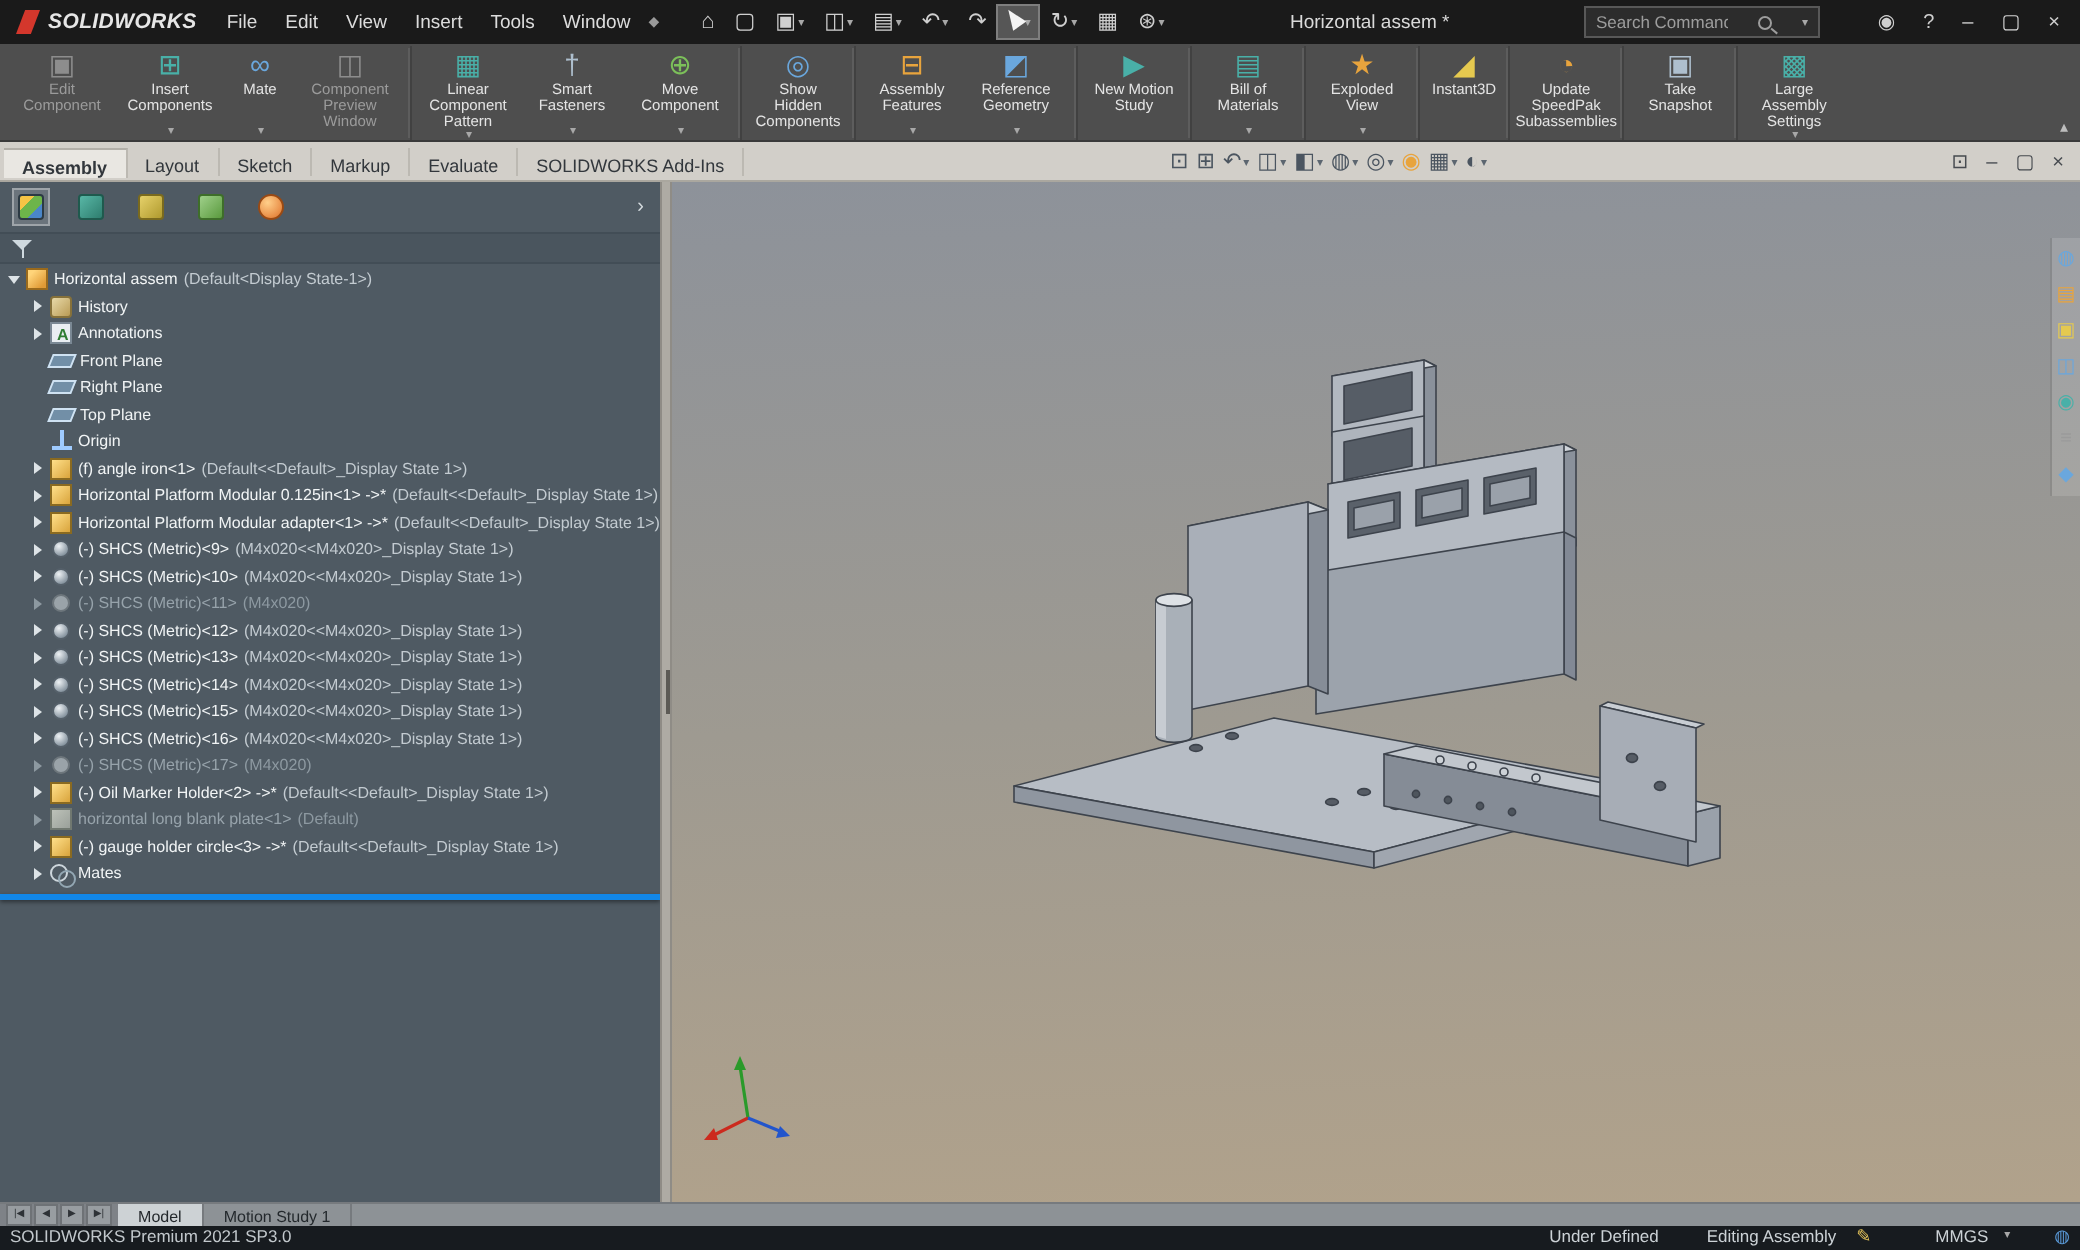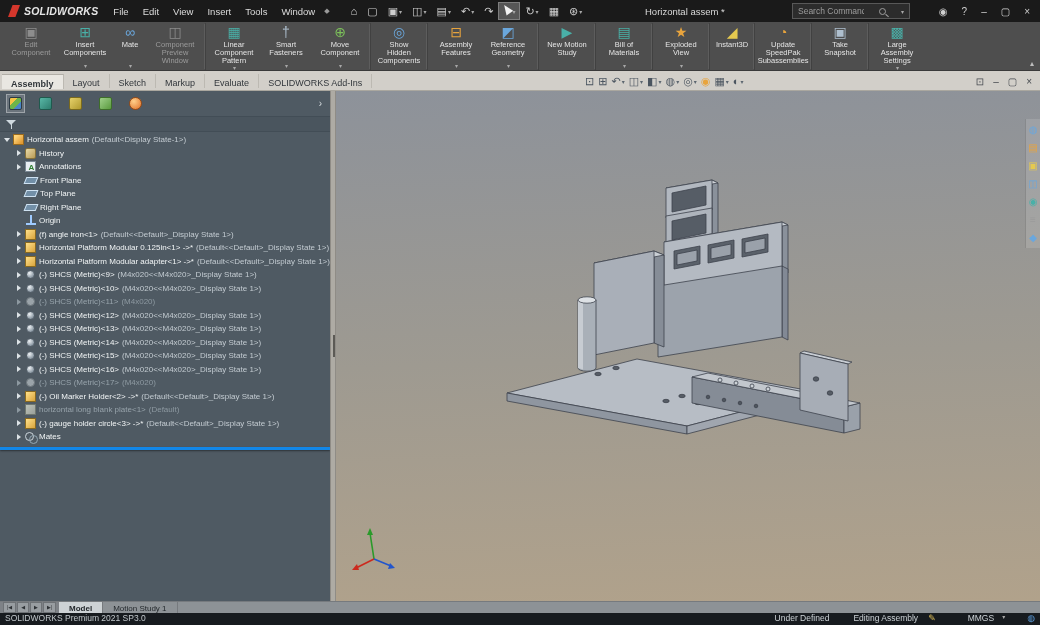--- a/index.html
+++ b/index.html
@@ -487,17 +487,17 @@
           <span class="tsuffix" data-name="tree-item-config-suffix"></span>
         </div>
 
+        <div class="trow" data-name="tree-item-right-plane" data-level="1">
+          <span class="tarrow" data-arrow="none"></span>
+          <span class="tic" data-kind="plane" data-name="plane-icon"></span>
+          <span class="tname" data-name="tree-item-label">Right Plane</span>
+          <span class="tsuffix" data-name="tree-item-config-suffix"></span>
+        </div>
+
         <div class="trow" data-name="tree-item-top-plane" data-level="1">
           <span class="tarrow" data-arrow="none"></span>
           <span class="tic" data-kind="plane" data-name="plane-icon"></span>
           <span class="tname" data-name="tree-item-label">Top Plane</span>
-          <span class="tsuffix" data-name="tree-item-config-suffix"></span>
-        </div>
-
-        <div class="trow" data-name="tree-item-right-plane" data-level="1">
-          <span class="tarrow" data-arrow="none"></span>
-          <span class="tic" data-kind="plane" data-name="plane-icon"></span>
-          <span class="tname" data-name="tree-item-label">Right Plane</span>
           <span class="tsuffix" data-name="tree-item-config-suffix"></span>
         </div>
 

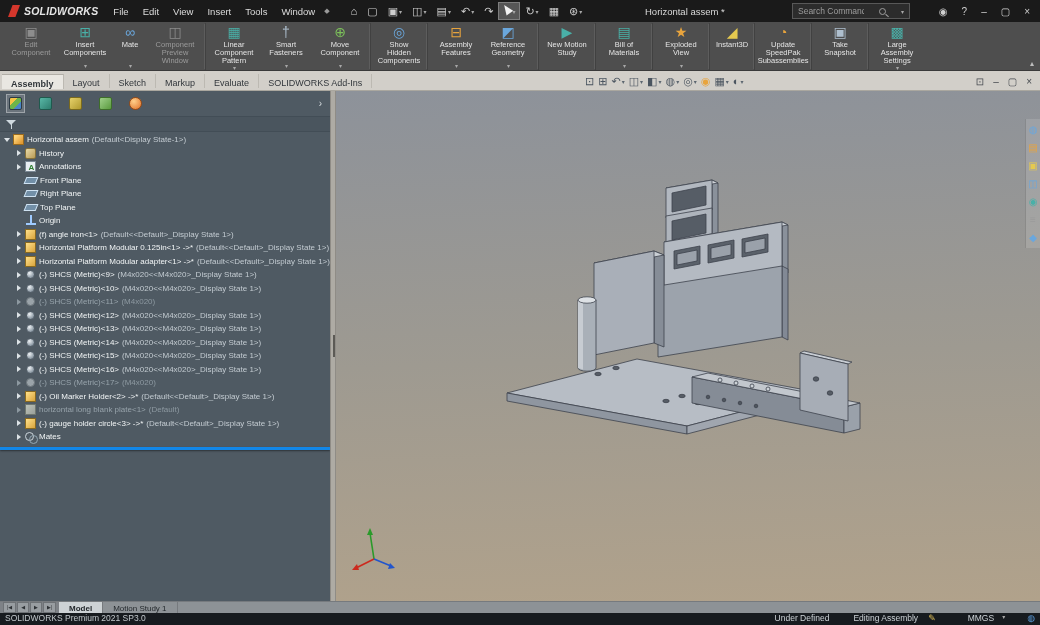--- a/index.html
+++ b/index.html
@@ -126,7 +126,7 @@
   .nav-btn{font-size:5px;color:#2e3236;padding:1px 3px;background:#989da1;border:1px solid #6e7276;line-height:7px}
   .btabs{display:flex;align-items:stretch}
   .btab{font-size:8px;color:#23282c;padding:1px 10px 0;border-right:1px solid #767a7e;display:flex;align-items:center}
-  .btab[data-active="true"]{background:#cdd2d5;font-weight:bold}
+  .btab[data-active="true"]{background:#cdd2d5;font-weight:normal}
 
   
   .statusbar{position:absolute;left:0;right:0;bottom:0;height:12px;background:var(--status_bg,#171b1f);display:flex;align-items:flex-start;color:#ccd2d6;font-size:8.5px;padding:0 5px;gap:6px}

